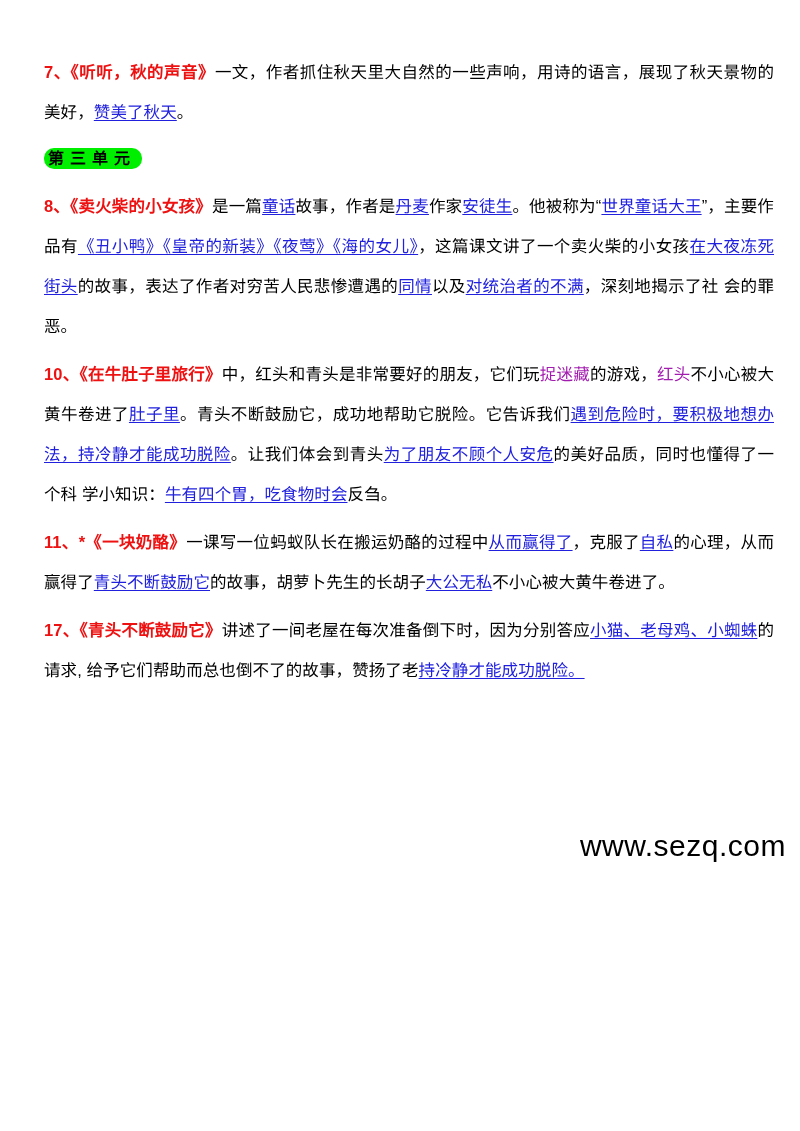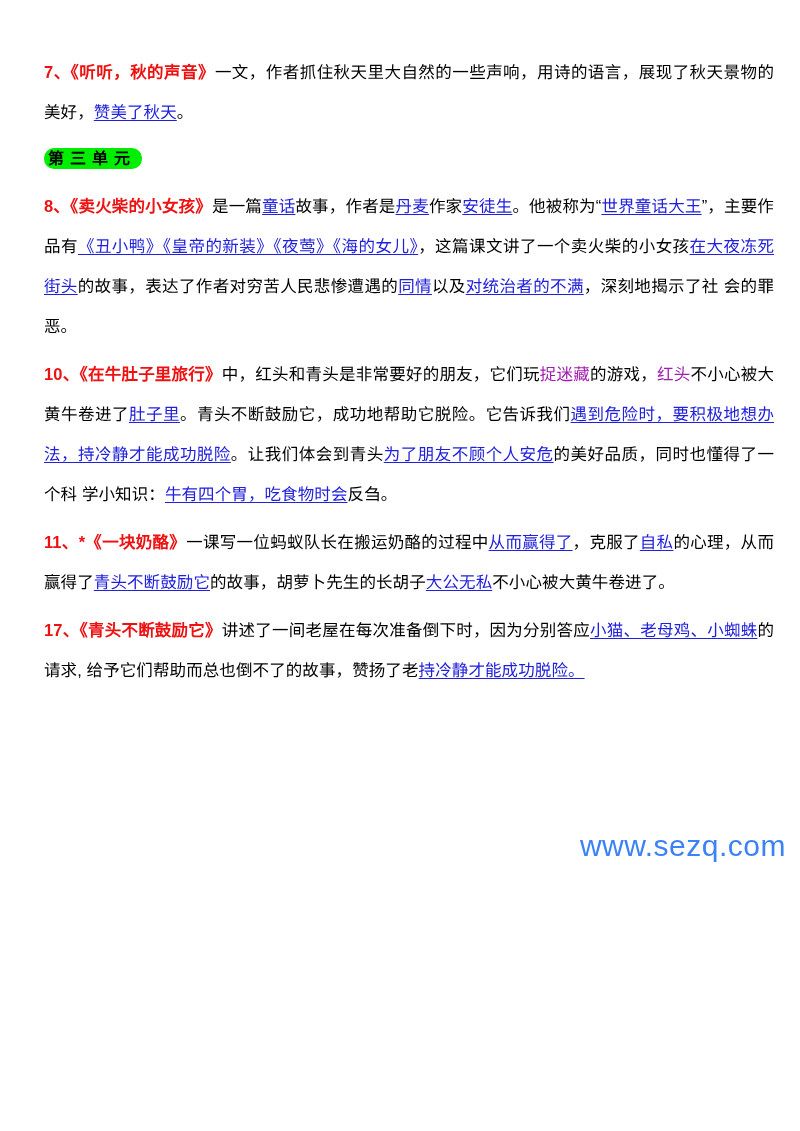--- a/index.html
+++ b/index.html
@@ -81,7 +81,7 @@
     right: 18px;
     bottom: 18px;
     font-size: 30px;
-    color: #3b82f6;
+    color: #000000;
     font-family: "Liberation Sans", sans-serif;
     letter-spacing: 0.5px;
     user-select: none;

